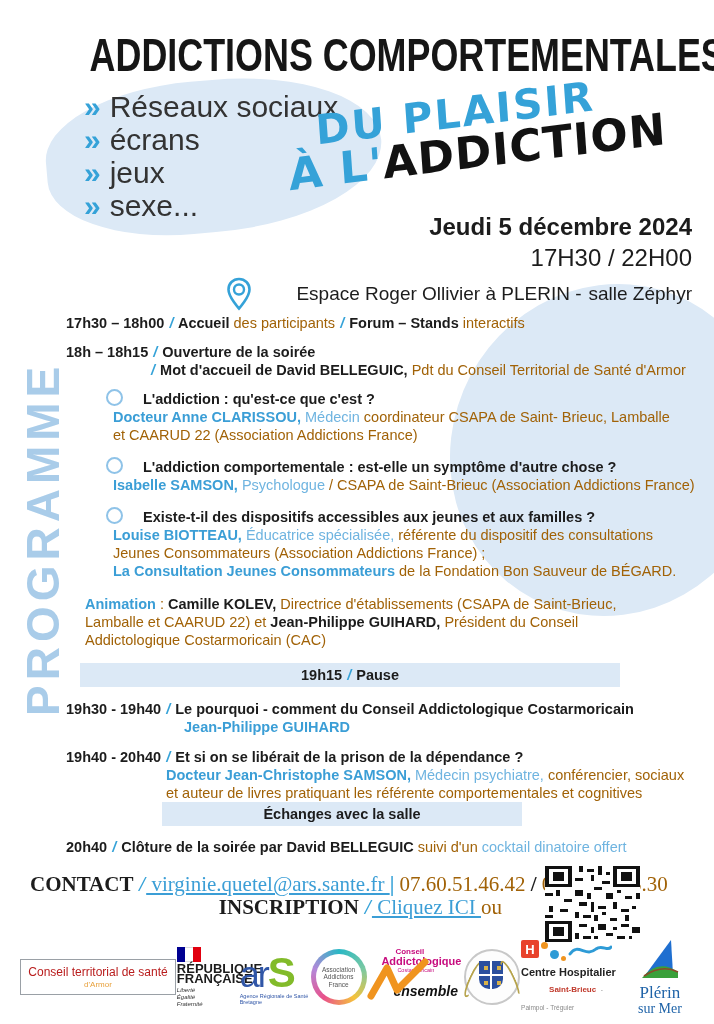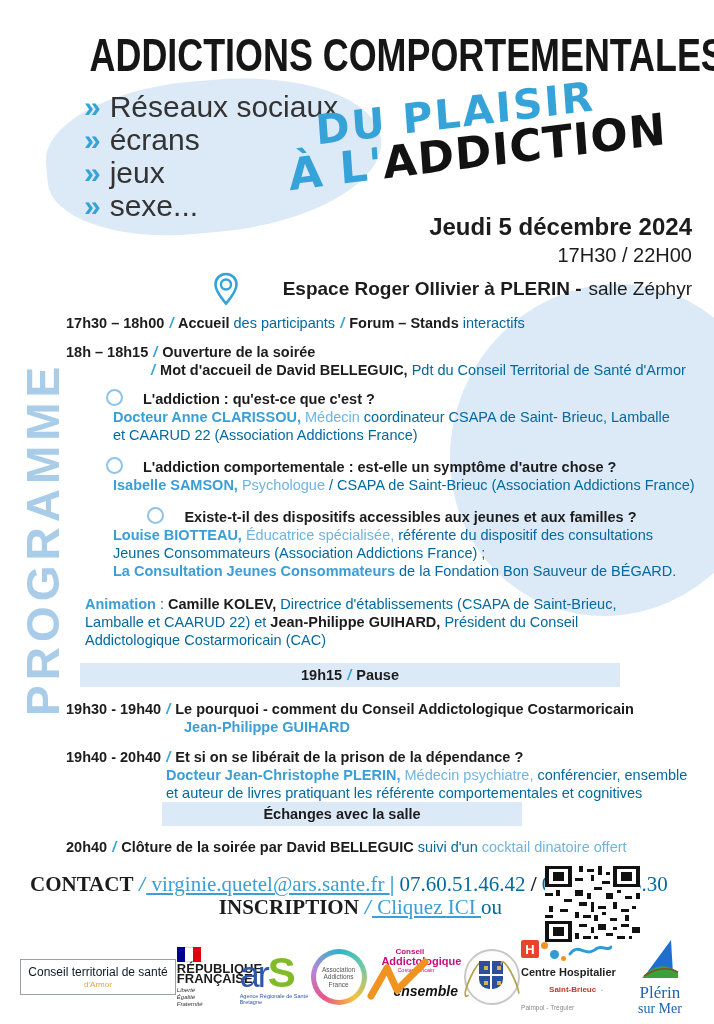--- a/index.html
+++ b/index.html
@@ -25,7 +25,7 @@
   
   #when{right:22px;top:213px;text-align:right;}
   #date{font-size:24px;font-weight:bold;}
-  #time{font-size:20px;margin-top:3px;}
+  #time{font-size:24px;margin-top:3px;}
   #venue{margin-top:5px;display:flex;justify-content:flex-end;align-items:center;gap:7px;font-size:19px;white-space:nowrap;}
   #venue .vb{font-weight:bold;margin-left:37px;}
 

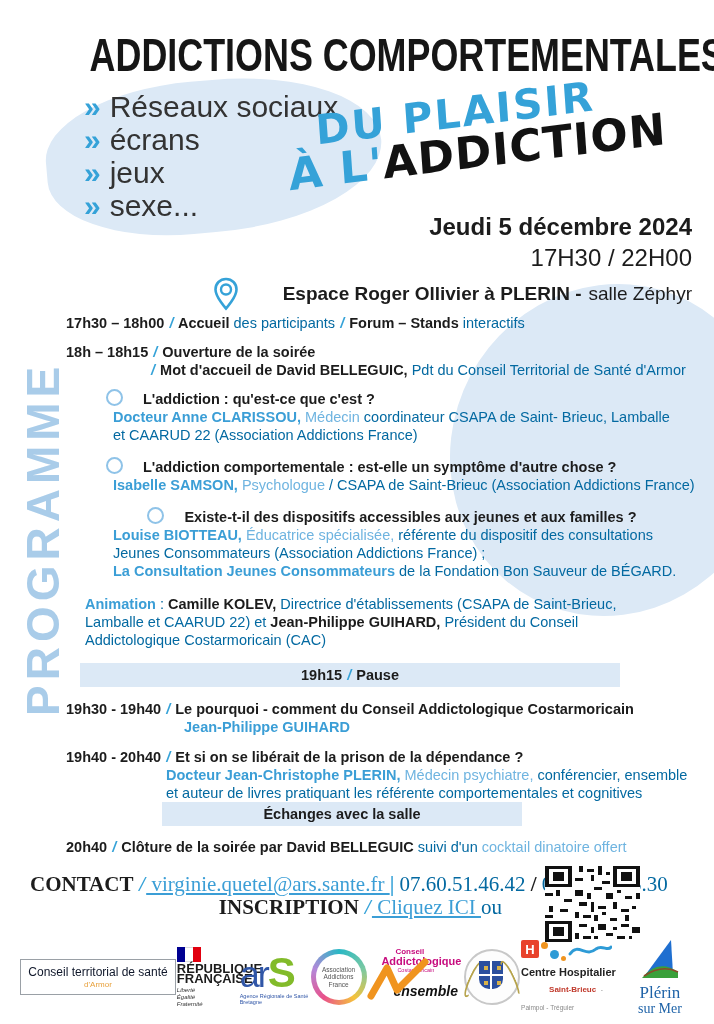--- a/index.html
+++ b/index.html
@@ -27,7 +27,7 @@
   #date{font-size:24px;font-weight:bold;}
   #time{font-size:24px;margin-top:3px;}
   #venue{margin-top:5px;display:flex;justify-content:flex-end;align-items:center;gap:7px;font-size:19px;white-space:nowrap;}
-  #venue .vb{font-weight:bold;margin-left:37px;}
+  #venue .vb{font-weight:normal;margin-left:37px;}
 
   
   #side-label{left:16px;top:314px;height:402px;writing-mode:vertical-rl;transform:rotate(180deg);

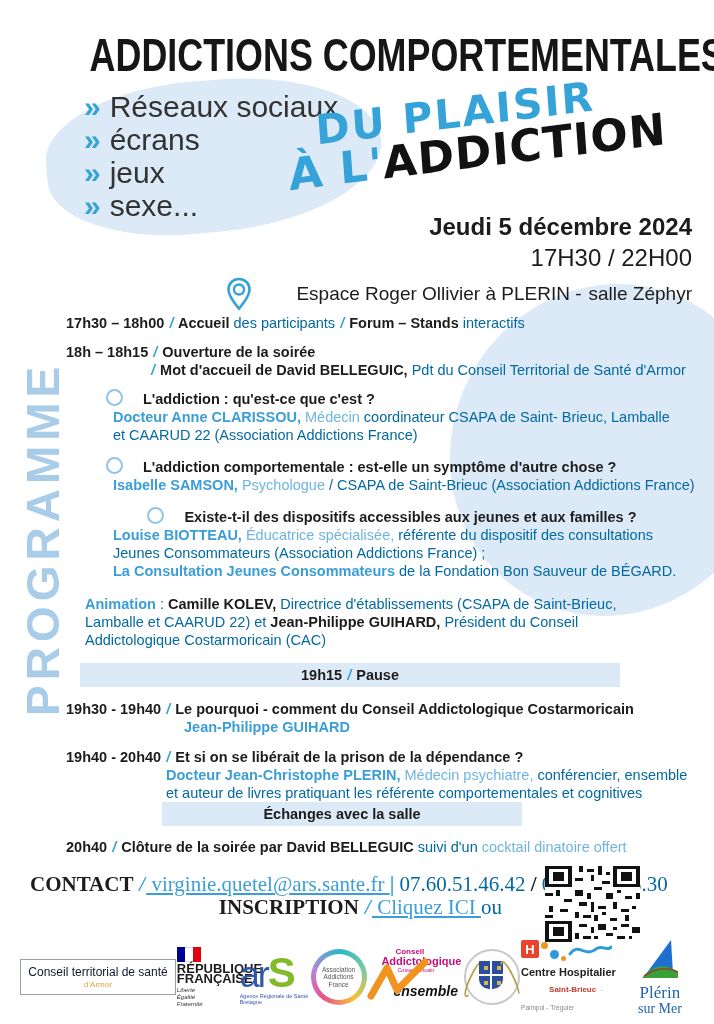--- a/index.html
+++ b/index.html
@@ -39,7 +39,7 @@
   .pline{position:relative;}
   .nw{white-space:nowrap;}
   .sg-b{font-weight:bold;color:#1c1c1c;}
-  .sg-r{color:#0369a1;}
+  .sg-r{color:#a16207;}
   .sg-bb{font-weight:bold;color:#3b9ed6;}
   .sg-lb{color:#6fb4e0;}
   .sg-s{color:#35a2d8;font-weight:800;font-style:italic;padding:0 1px;}

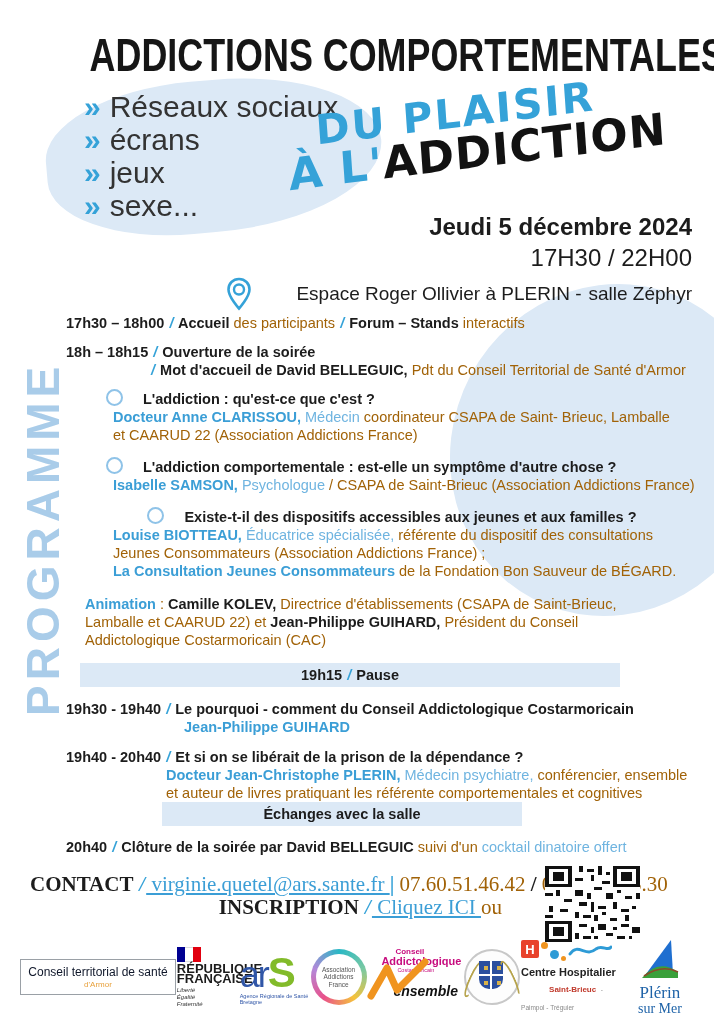--- a/index.html
+++ b/index.html
@@ -140,7 +140,7 @@
       <div class="pline" style="padding-left: 47px; max-width: 560px;"><span class="sg-bb">Docteur Anne CLARISSOU, </span><span class="sg-lb">Médecin </span><span class="sg-r">coordinateur CSAPA de Saint- Brieuc, Lamballe et CAARUD 22 (Association Addictions France)</span></div>
       <div class="pline t-bullet nw" style="margin-top: 13px; padding-left: 40px;"><span class="circ"></span><span class="sg-b">L'addiction comportementale : est-elle un symptôme d'autre chose ?</span></div>
       <div class="pline nw" style="padding-left: 47px;"><span class="sg-bb">Isabelle SAMSON, </span><span class="sg-lb">Psychologue </span><span class="sg-r">/ CSAPA de Saint-Brieuc (Association Addictions France)</span></div>
-      <div class="pline t-bullet nw" style="margin-top: 13px; padding-left: 40px; text-align: center;"><span class="circ"></span><span class="sg-b">Existe-t-il des dispositifs accessibles aux jeunes et aux familles ?</span></div>
+      <div class="pline t-bullet nw" style="margin-top: 13px; padding-left: 40px;"><span class="circ"></span><span class="sg-b">Existe-t-il des dispositifs accessibles aux jeunes et aux familles ?</span></div>
       <div class="pline" style="padding-left: 47px; max-width: 560px;"><span class="sg-bb">Louise BIOTTEAU, </span><span class="sg-lb">Éducatrice spécialisée, </span><span class="sg-r">référente du dispositif des consultations Jeunes Consommateurs (Association Addictions France) ;</span></div>
       <div class="pline nw" style="padding-left: 47px;"><span class="sg-bb">La Consultation Jeunes Consommateurs </span><span class="sg-r">de la Fondation Bon Sauveur de BÉGARD.</span></div>
       <div class="pline" style="margin-top: 15px; padding-left: 19px; max-width: 585px;"><span class="sg-bb">Animation</span><span class="sg-r"> : </span><span class="sg-b">Camille KOLEV, </span><span class="sg-r">Directrice d'établissements (CSAPA de Saint-Brieuc, Lamballe et CAARUD 22) et </span><span class="sg-b">Jean-Philippe GUIHARD, </span><span class="sg-r">Président du Conseil Addictologique Costarmoricain (CAC)</span></div>

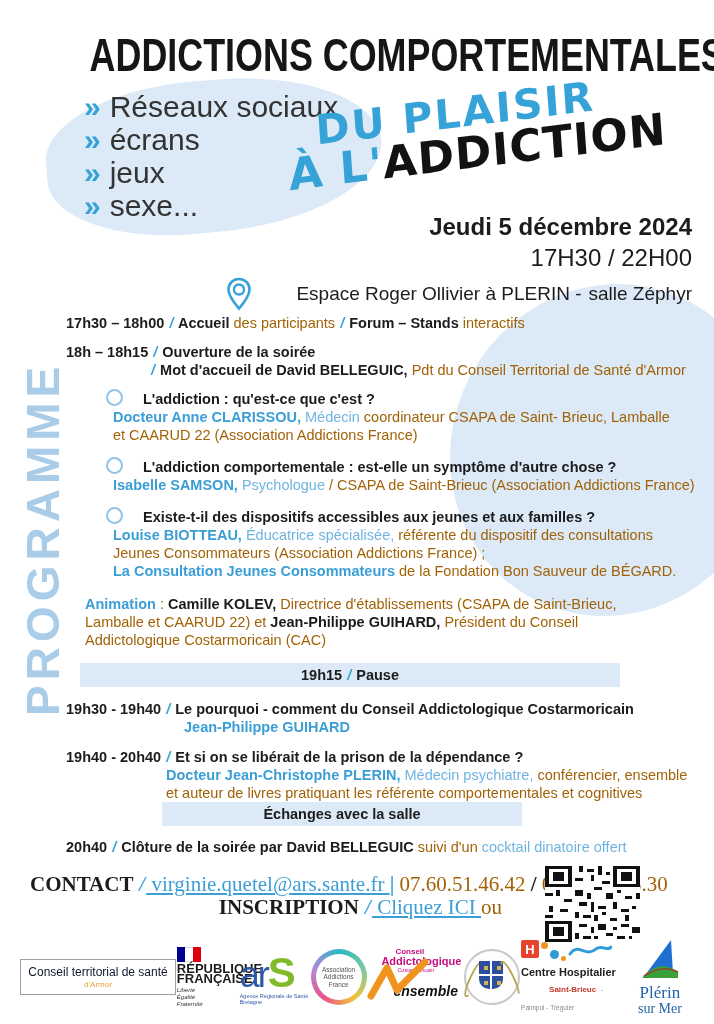--- a/index.html
+++ b/index.html
@@ -148,7 +148,7 @@
       <div class="pline nw" style="margin-top: 13px;"><span class="sg-b">19h30 - 19h40 </span><span class="sg-s">/</span><span class="sg-b"> Le pourquoi - comment du Conseil Addictologique Costarmoricain</span></div>
       <div class="pline" style="padding-left: 118px;"><span class="sg-bb">Jean-Philippe GUIHARD</span></div>
       <div class="pline nw" style="margin-top: 12px;"><span class="sg-b">19h40 - 20h40 </span><span class="sg-s">/</span><span class="sg-b"> Et si on se libérait de la prison de la dépendance ?</span></div>
-      <div class="pline nw" style="padding-left: 100px;"><span class="sg-bb">Docteur Jean-Christophe PLERIN, </span><span class="sg-lb">Médecin psychiatre, </span><span class="sg-r">conférencier, ensemble</span></div>
+      <div class="pline nw" style="padding-left: 100px;"><span class="sg-bb">Docteur Jean-Christophe SAMSON, </span><span class="sg-lb">Médecin psychiatre, </span><span class="sg-r">conférencier, ensemble</span></div>
       <div class="pline nw" style="padding-left: 100px;"><span class="sg-r">et auteur de livres pratiquant les référente comportementales et cognitives</span></div>
       <div class="pline t-band2"><span class="sg-b">Échanges avec la salle</span></div>
       <div class="pline nw" style="margin-top: 12px;"><span class="sg-b">20h40 </span><span class="sg-s">/</span><span class="sg-b"> Clôture de la soirée par David BELLEGUIC </span><span class="sg-r">suivi d'un </span><span class="sg-lb">cocktail dinatoire offert</span></div>

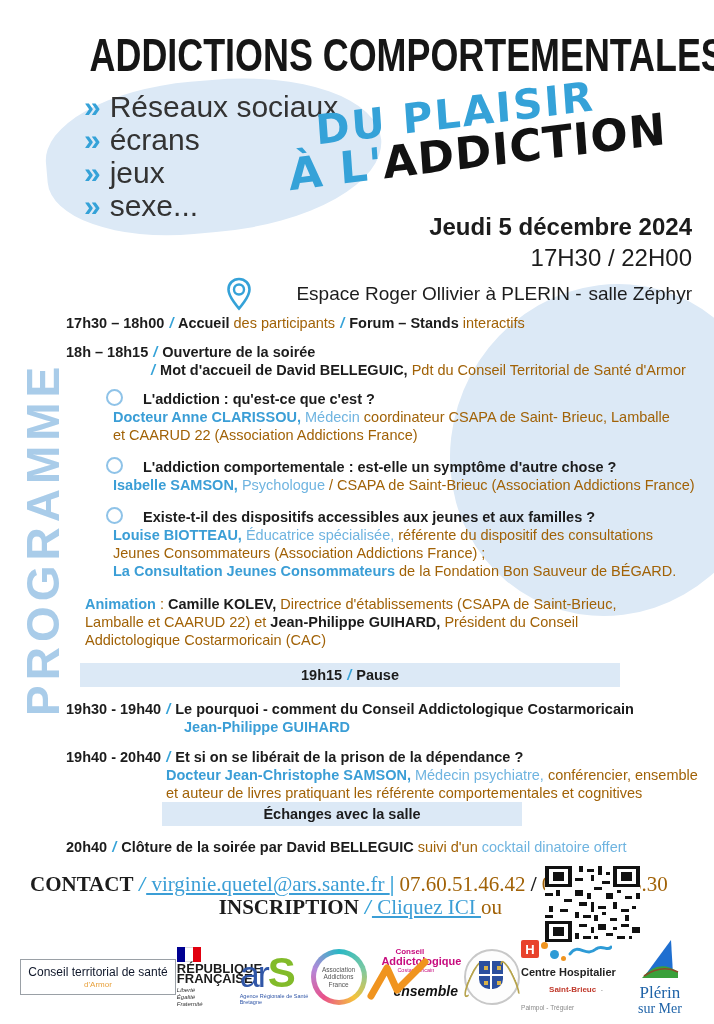--- a/index.html
+++ b/index.html
@@ -148,7 +148,7 @@
       <div class="pline nw" style="margin-top: 13px;"><span class="sg-b">19h30 - 19h40 </span><span class="sg-s">/</span><span class="sg-b"> Le pourquoi - comment du Conseil Addictologique Costarmoricain</span></div>
       <div class="pline" style="padding-left: 118px;"><span class="sg-bb">Jean-Philippe GUIHARD</span></div>
       <div class="pline nw" style="margin-top: 12px;"><span class="sg-b">19h40 - 20h40 </span><span class="sg-s">/</span><span class="sg-b"> Et si on se libérait de la prison de la dépendance ?</span></div>
-      <div class="pline nw" style="padding-left: 100px;"><span class="sg-bb">Docteur Jean-Christophe SAMSON, </span><span class="sg-lb">Médecin psychiatre, </span><span class="sg-r">conférencier, ensemble</span></div>
+      <div class="pline nw" style="padding-left: 100px;"><span class="sg-bb">Docteur Jean-Christophe SAMSON, </span><span class="sg-lb">Médecin psychiatre, </span><span class="sg-r">conférencier, sociaux</span></div>
       <div class="pline nw" style="padding-left: 100px;"><span class="sg-r">et auteur de livres pratiquant les référente comportementales et cognitives</span></div>
       <div class="pline t-band2"><span class="sg-b">Échanges avec la salle</span></div>
       <div class="pline nw" style="margin-top: 12px;"><span class="sg-b">20h40 </span><span class="sg-s">/</span><span class="sg-b"> Clôture de la soirée par David BELLEGUIC </span><span class="sg-r">suivi d'un </span><span class="sg-lb">cocktail dinatoire offert</span></div>

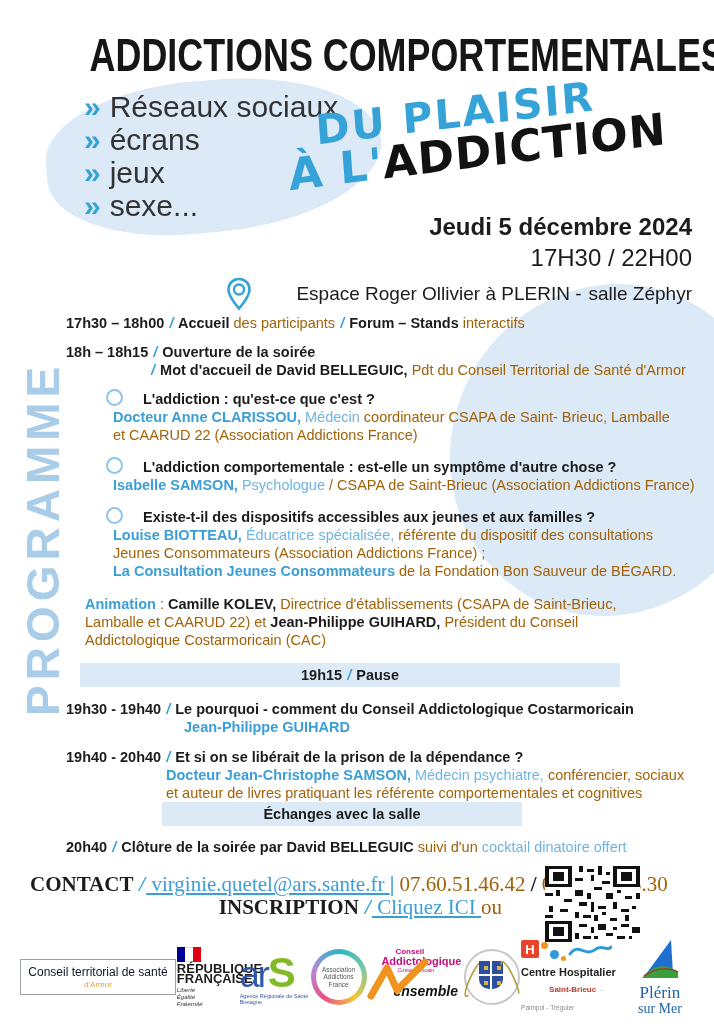--- a/index.html
+++ b/index.html
@@ -57,7 +57,7 @@
   #footer{left:20px;top:940px;width:676px;height:74px;display:flex;align-items:center;justify-content:space-between;}
   .logo{text-align:center;}
   #lg-cts{width:148px;border:1px solid #9aa0a6;padding:5px 3px;}
-  #lg-cts .cts1{font-size:12px;color:#0f172a;}
+  #lg-cts .cts1{font-size:12px;color:#b91c1c;}
   #lg-cts .cts2{font-size:8px;color:#e8a13c;margin-top:1px;}
   #lg-rf{width:62px;text-align:left;}
   .flag{display:flex;width:24px;height:15px;margin-bottom:2px;}

